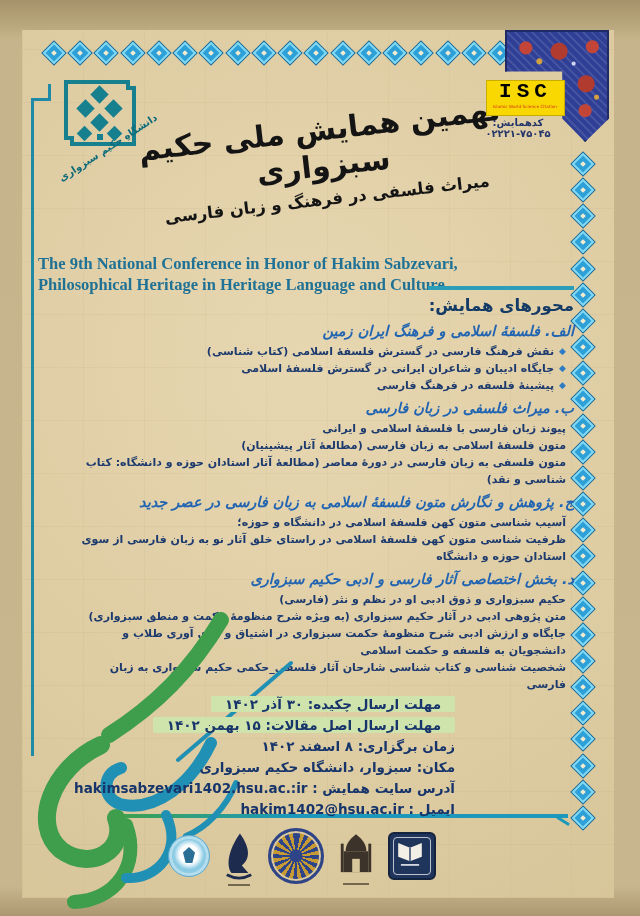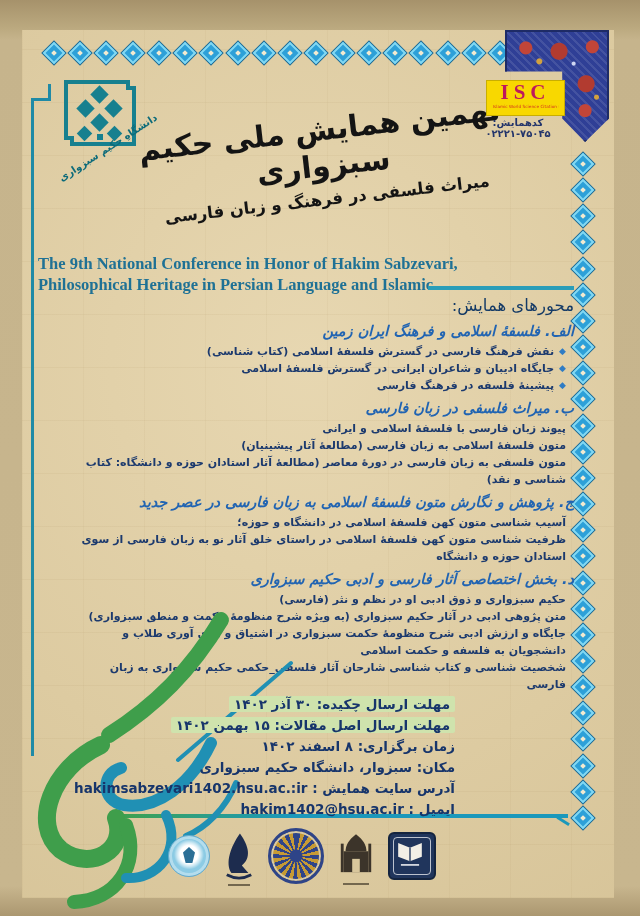--- a/index.html
+++ b/index.html
@@ -49,8 +49,8 @@
   
   .isc-box{position:absolute;left:486px;top:80px;width:77px;height:34px;background:#f8d800;
     border:1px solid #c9ae00;text-align:center;z-index:3;}
-  .isc-acronym{font-family:Liberation Serif, serif;font-weight:bold;font-size:21px;line-height:22px;
-    letter-spacing:5px;color:#be185d;}
+  .isc-acronym{font-family:Liberation Mono, monospace;font-weight:bold;font-size:21px;line-height:22px;
+    letter-spacing:5px;color:#000000;}
   .isc-sub{font-size:5px;line-height:6px;color:#d42f1f;white-space:nowrap;overflow:hidden;transform:scale(.85);}
   .isc-code{position:absolute;left:468px;top:117px;width:100px;text-align:center;font-size:10px;
     font-weight:bold;color:#23356b;direction:rtl;z-index:3;}

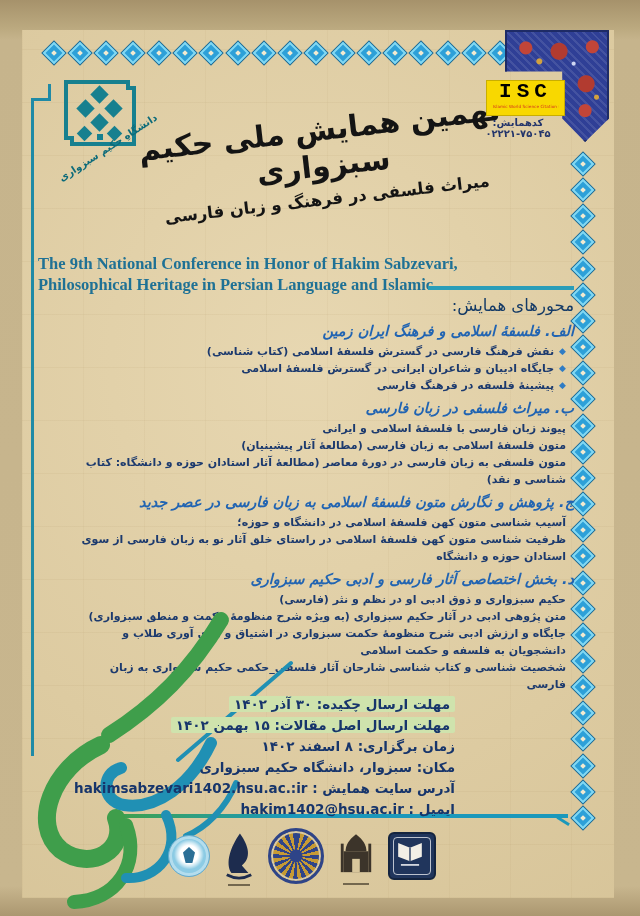--- a/index.html
+++ b/index.html
@@ -188,7 +188,7 @@
 
   <div class="en-title">
     <div>The 9th National Conference in Honor of Hakim Sabzevari,</div>
-    <div>Philosophical Heritage in Persian Language and Islamic</div>
+    <div>Philosophical Heritage in Heritage Language and Culture</div>
   </div>
 
   <div class="content">

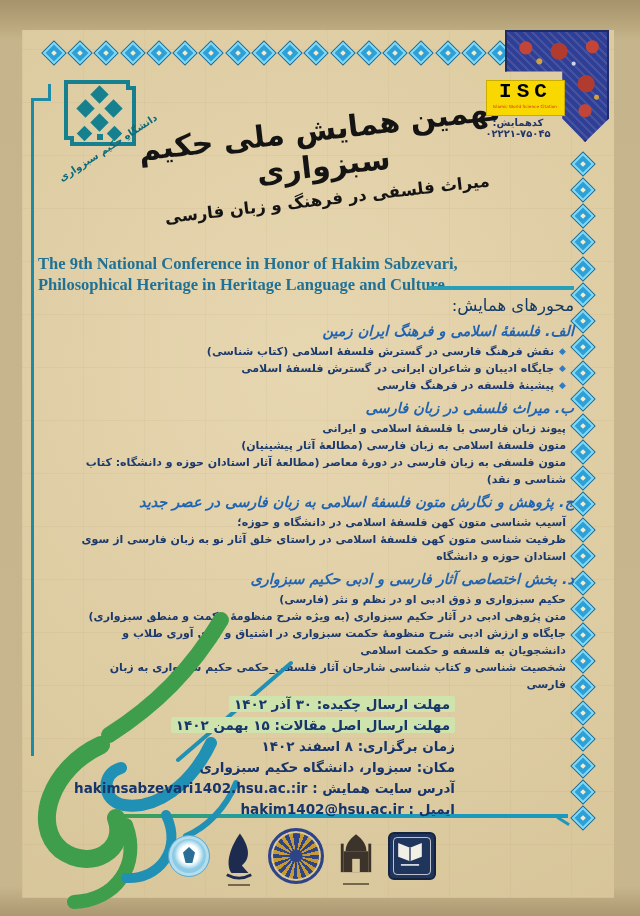--- a/index.html
+++ b/index.html
@@ -65,7 +65,7 @@
   
   .content{position:absolute;left:70px;right:66px;top:286px;direction:rtl;text-align:right;}
   .topics-rule{width:146px;height:4px;background:#2a9db8;margin-bottom:5px;}
-  .topics-header{font-size:16.5px;font-weight:normal;color:#143a66;line-height:22px;margin-bottom:4px;}
+  .topics-header{font-size:16.5px;font-weight:bold;color:#143a66;line-height:22px;margin-bottom:4px;}
   .sec-heading{font-size:14.5px;line-height:20px;margin:4px 0 2px;color:#2164b2;font-weight:bold;font-style:italic;}
   .sec-item{font-size:11px;line-height:17px;color:#1c3a6e;font-weight:bold;padding-right:8px;}
   .dmd-bullet{color:#2f7cc4;font-size:9px;margin-left:5px;vertical-align:1px;}

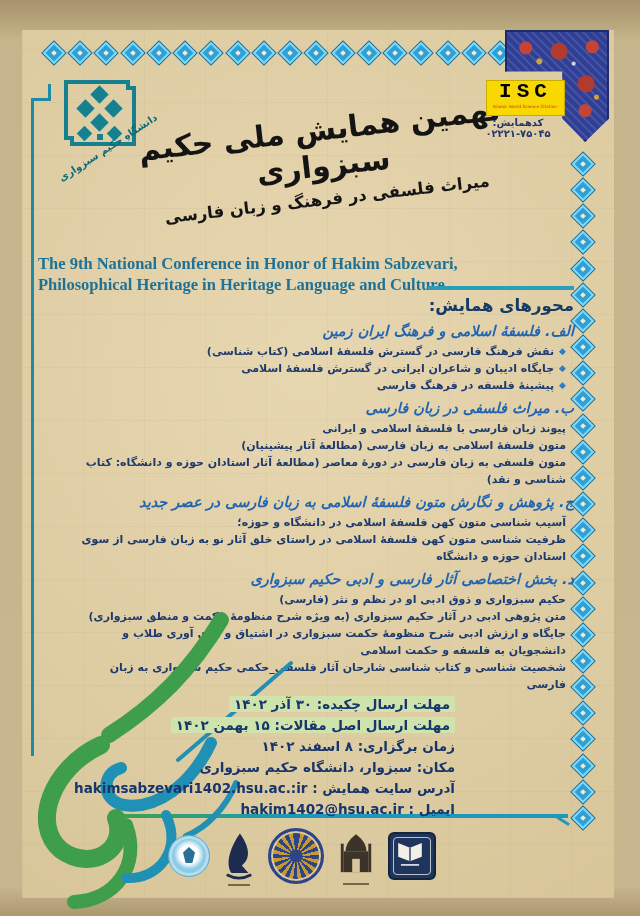--- a/index.html
+++ b/index.html
@@ -72,7 +72,7 @@
   
   .info{position:absolute;right:185px;top:694px;direction:rtl;text-align:right;z-index:2;}
   .info-line{font-size:13.5px;line-height:21px;font-weight:bold;color:#17356b;white-space:nowrap;}
-  .hl{background:#cfe3ad;border-radius:2px;padding:0 5px;box-decoration-break:clone;}
+  .hl{background:#cfe3ad;border-radius:2px;padding:0 14px;box-decoration-break:clone;}
   
   .bottom-rule{position:absolute;left:118px;top:814px;width:450px;height:4px;z-index:1;
     background:linear-gradient(90deg,#3fa04b 0%,#2f9f7e 16%,#1b98bb 38%,#1b98bb 100%);}

